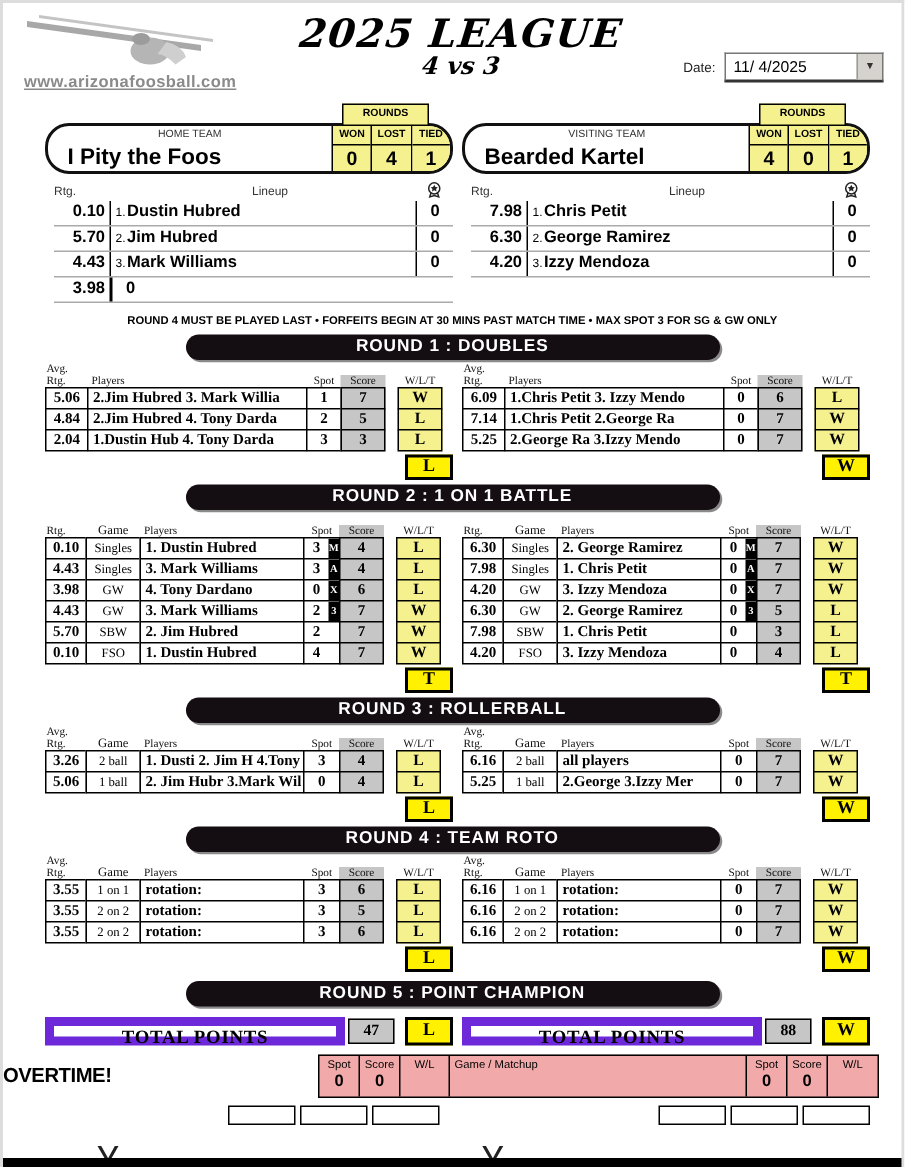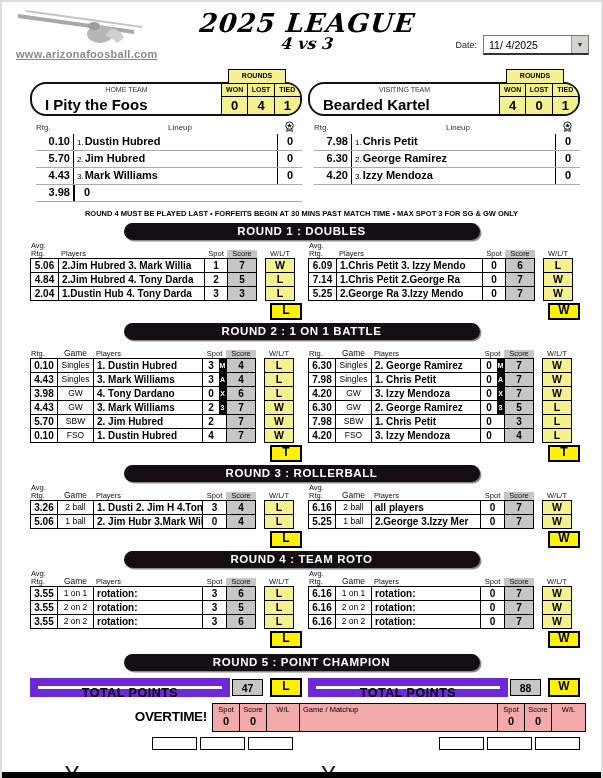--- a/index.html
+++ b/index.html
@@ -52,7 +52,7 @@
   .pill{width:356px;margin:3px auto 2px auto;background:#140d12;color:#fff;text-align:center;font-size:11.5px;font-weight:bold;letter-spacing:.6px;border-radius:10px;height:17px;line-height:17px;box-shadow:1.5px 1.5px 0 #8a8a8a;}
 
   
-  .halves{display:flex;justify-content:space-between;padding:0 21px 0 28px;}
+  .halves{display:flex;justify-content:space-between;padding:0 21px 0 28px;font-family:Liberation Serif, serif;}
   .half{width:272px;}
   .thead{display:flex;align-items:flex-end;height:16px;font-size:7.5px;color:#111;margin-bottom:1px;}
   .thead>*+*{margin-left:-1px;}

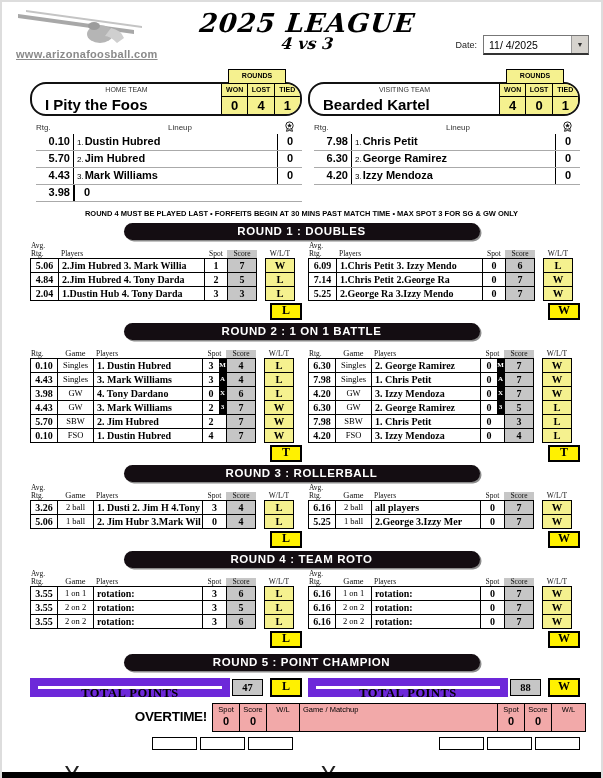--- a/index.html
+++ b/index.html
@@ -77,7 +77,7 @@
 
   
   .tp-row{display:flex;align-items:center;height:20px;margin-top:4px;}
-  .tp-box{flex:1;box-sizing:border-box;border:8px solid #6d28d9;font-size:12.5px;font-weight:bold;text-align:center;height:19px;line-height:15px;letter-spacing:.5px;background:#fff;}
+  .tp-box{flex:1;box-sizing:border-box;border:6px solid #6d28d9;font-size:12.5px;font-weight:bold;text-align:center;height:19px;line-height:15px;letter-spacing:.5px;background:#fff;}
   .tp-val{width:31px;box-sizing:border-box;border:1px solid #000;margin-left:2px;background:#c6c6c6;text-align:center;font-size:10.5px;font-weight:bold;height:17px;line-height:16px;}
   .tp-res{width:32px;box-sizing:border-box;border:2.5px solid #000;background:#fff100;font-size:12px;font-weight:bold;text-align:center;height:19px;line-height:13px;margin-left:7px;}
 

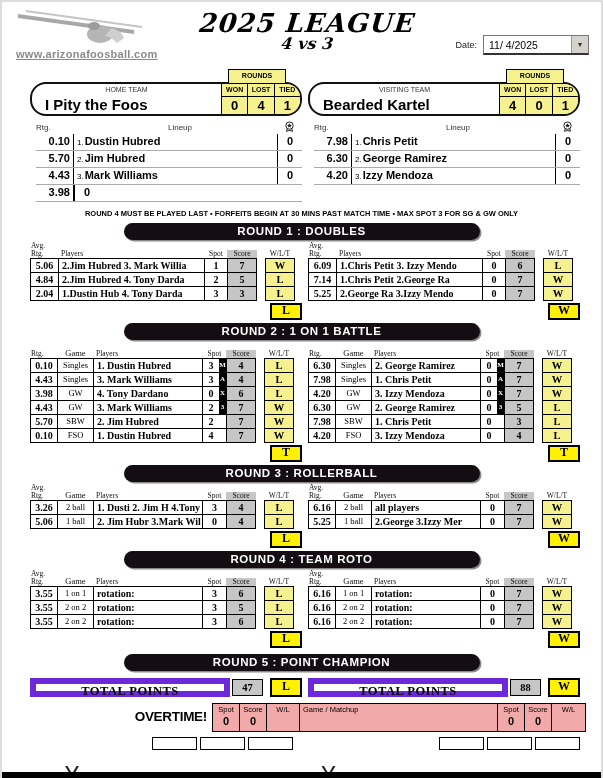--- a/index.html
+++ b/index.html
@@ -83,7 +83,7 @@
 
   
   .ot{display:flex;margin-top:5px;height:30px;align-items:flex-end;}
-  .ot-label{width:205px;text-align:right;padding-right:5px;font-size:13.5px;font-weight:bold;letter-spacing:-.3px;line-height:30px;}
+  .ot-label{width:205px;text-align:left;padding-right:5px;font-size:13.5px;font-weight:bold;letter-spacing:-.3px;line-height:30px;}
   .ot-table{display:flex;width:374px;background:#f2a9a9;border:1px solid #000;height:29px;box-sizing:border-box;}
   .ot-col{border-right:1px solid #000;display:flex;flex-direction:column;box-sizing:border-box;}
   .ot-col:last-child{border-right:none;}

